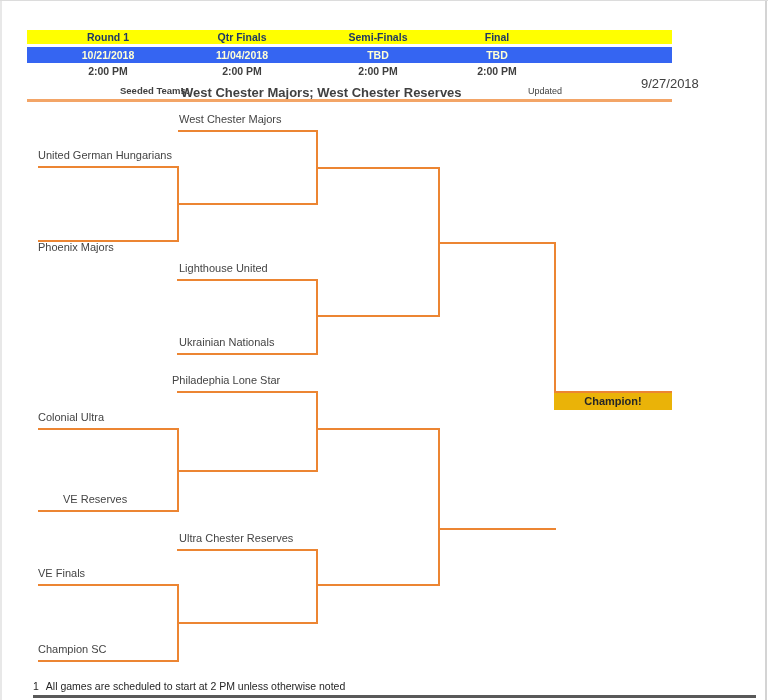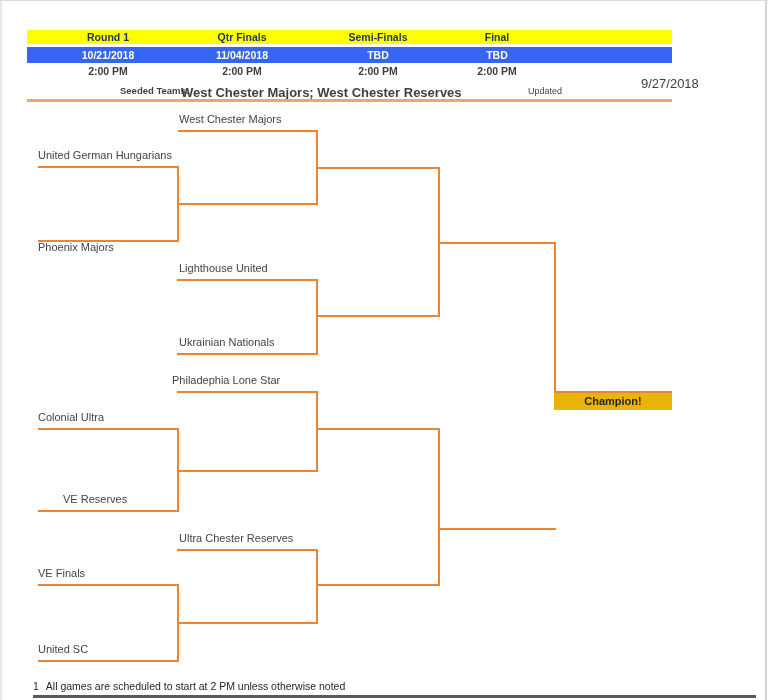--- a/index.html
+++ b/index.html
@@ -133,7 +133,7 @@
   <div class="team t-ver">VE Reserves</div>
   <div class="team t-wcr">Ultra Chester Reserves</div>
   <div class="team t-vem">VE Finals</div>
-  <div class="team t-dan">United SC</div>
+  <div class="team t-dan">Champion SC</div>
 
   <div class="champ-box">Champion!</div>
 

